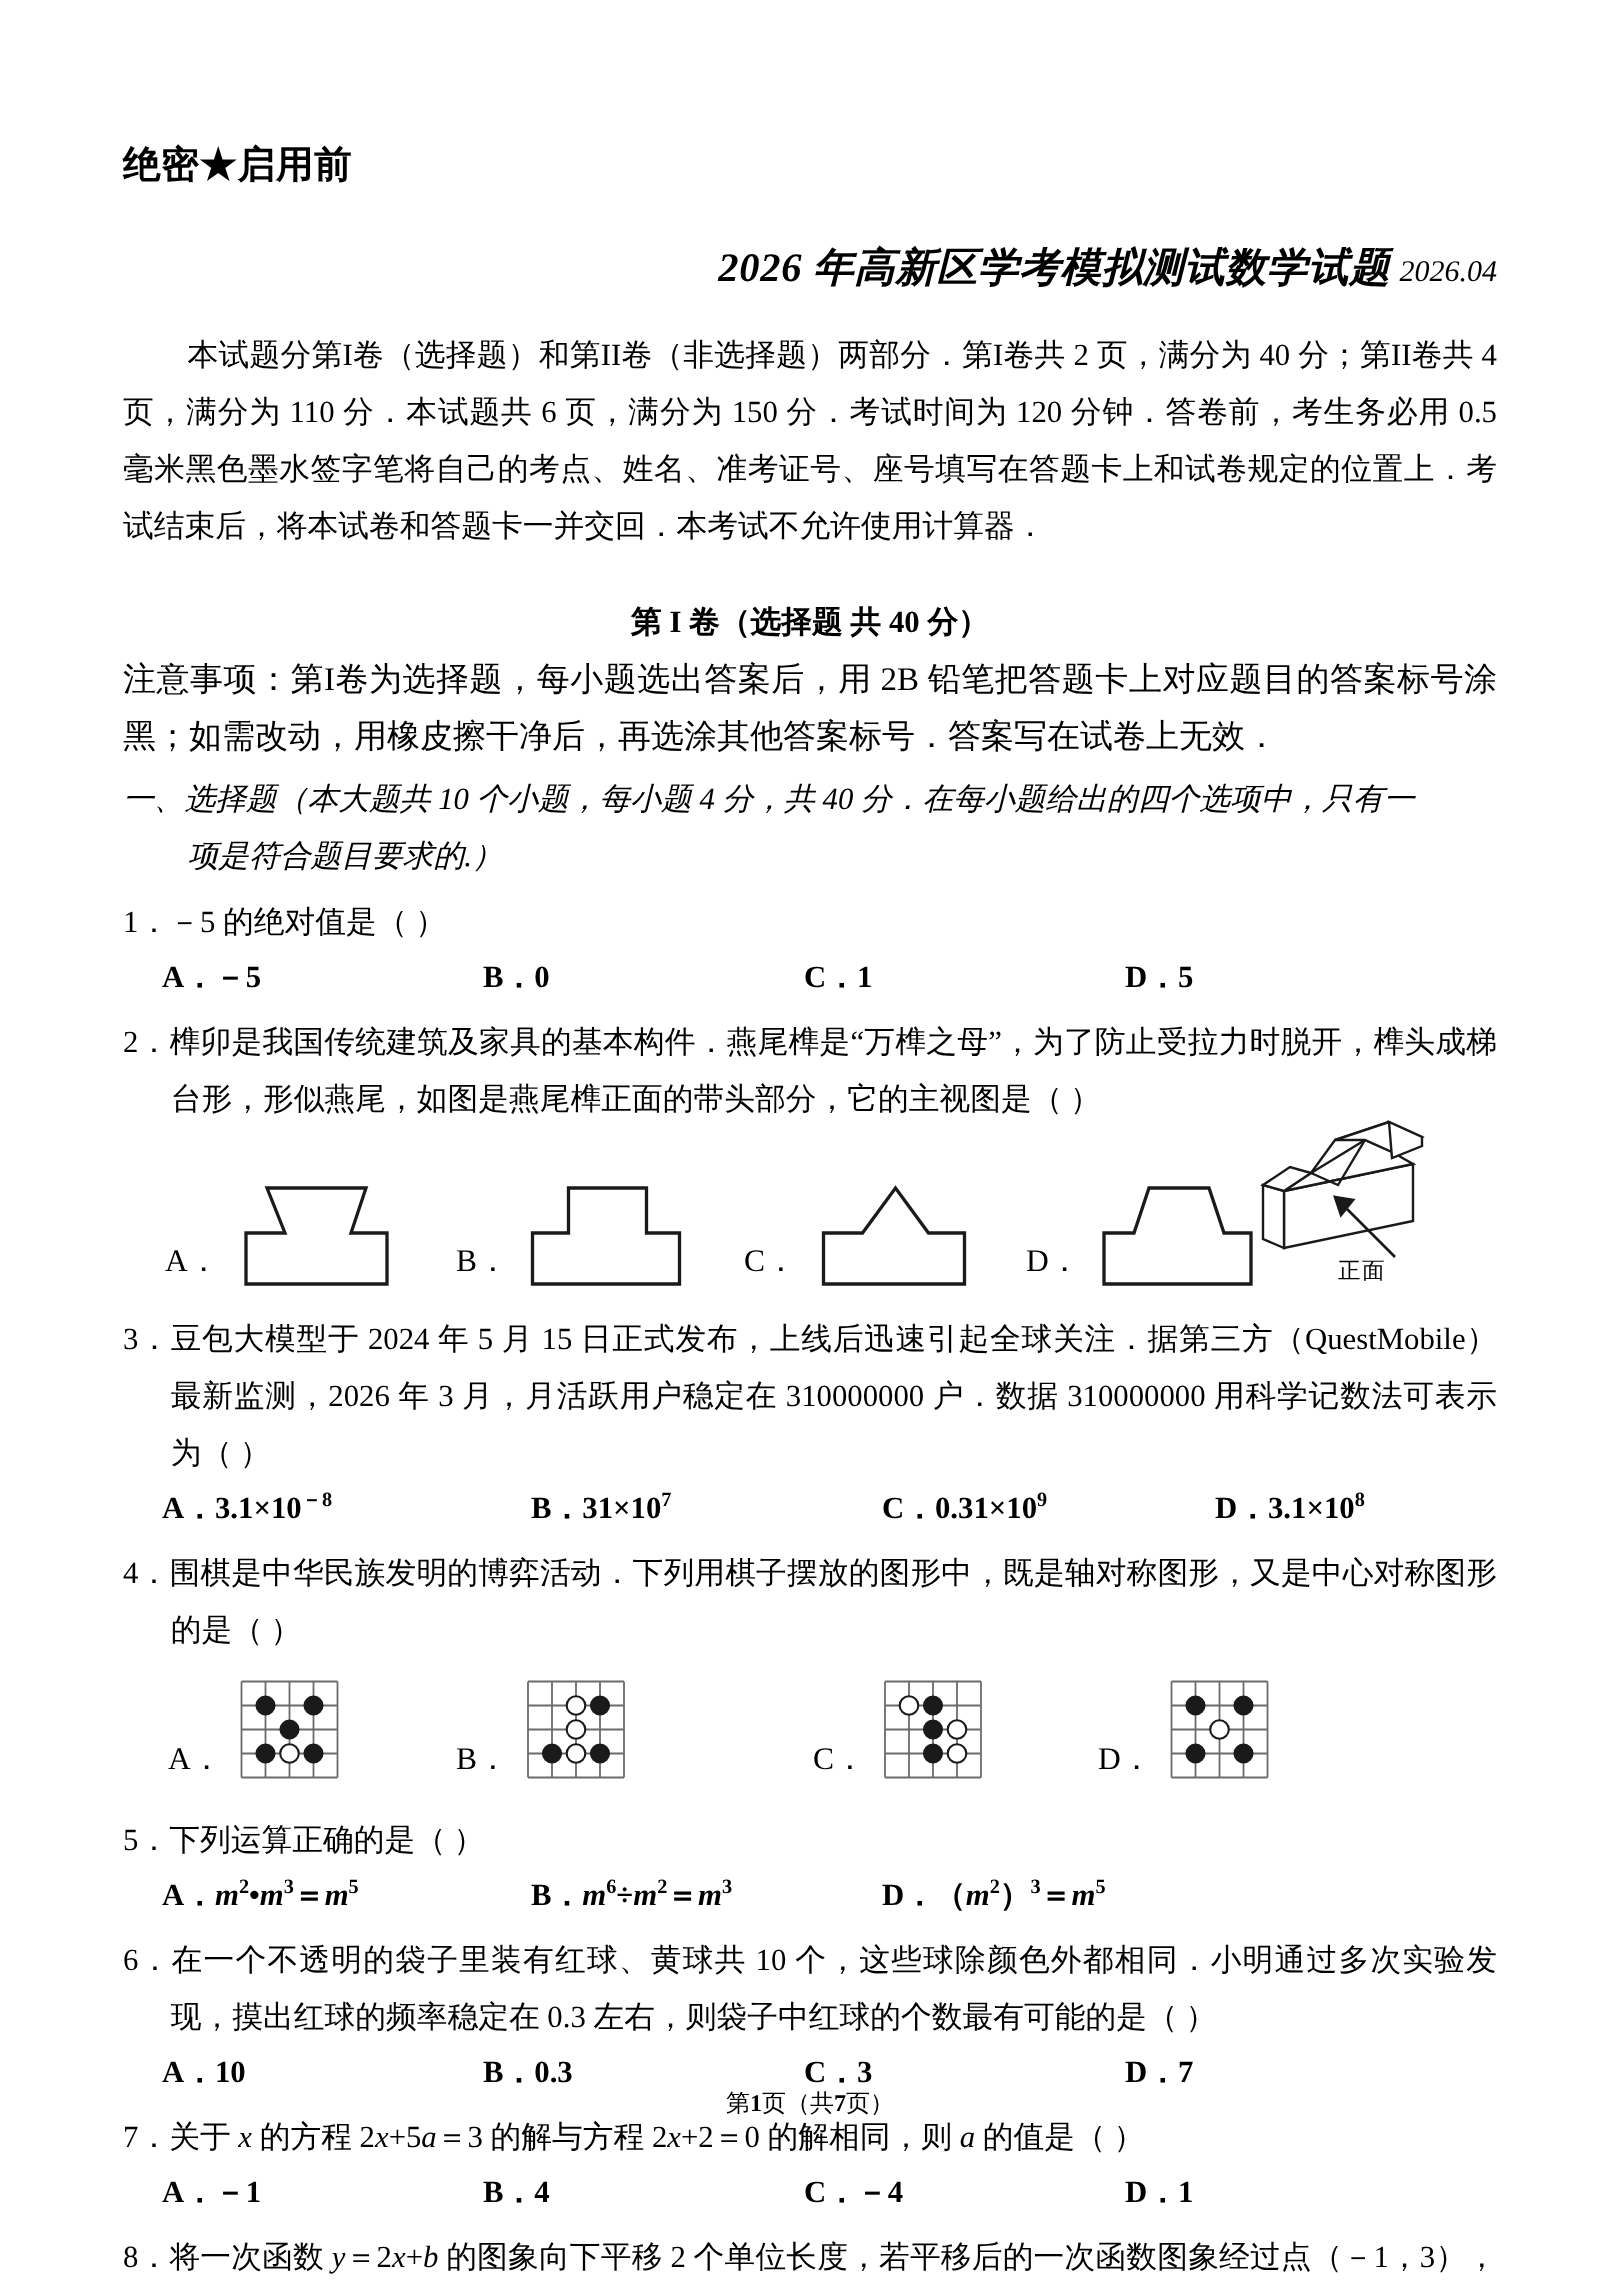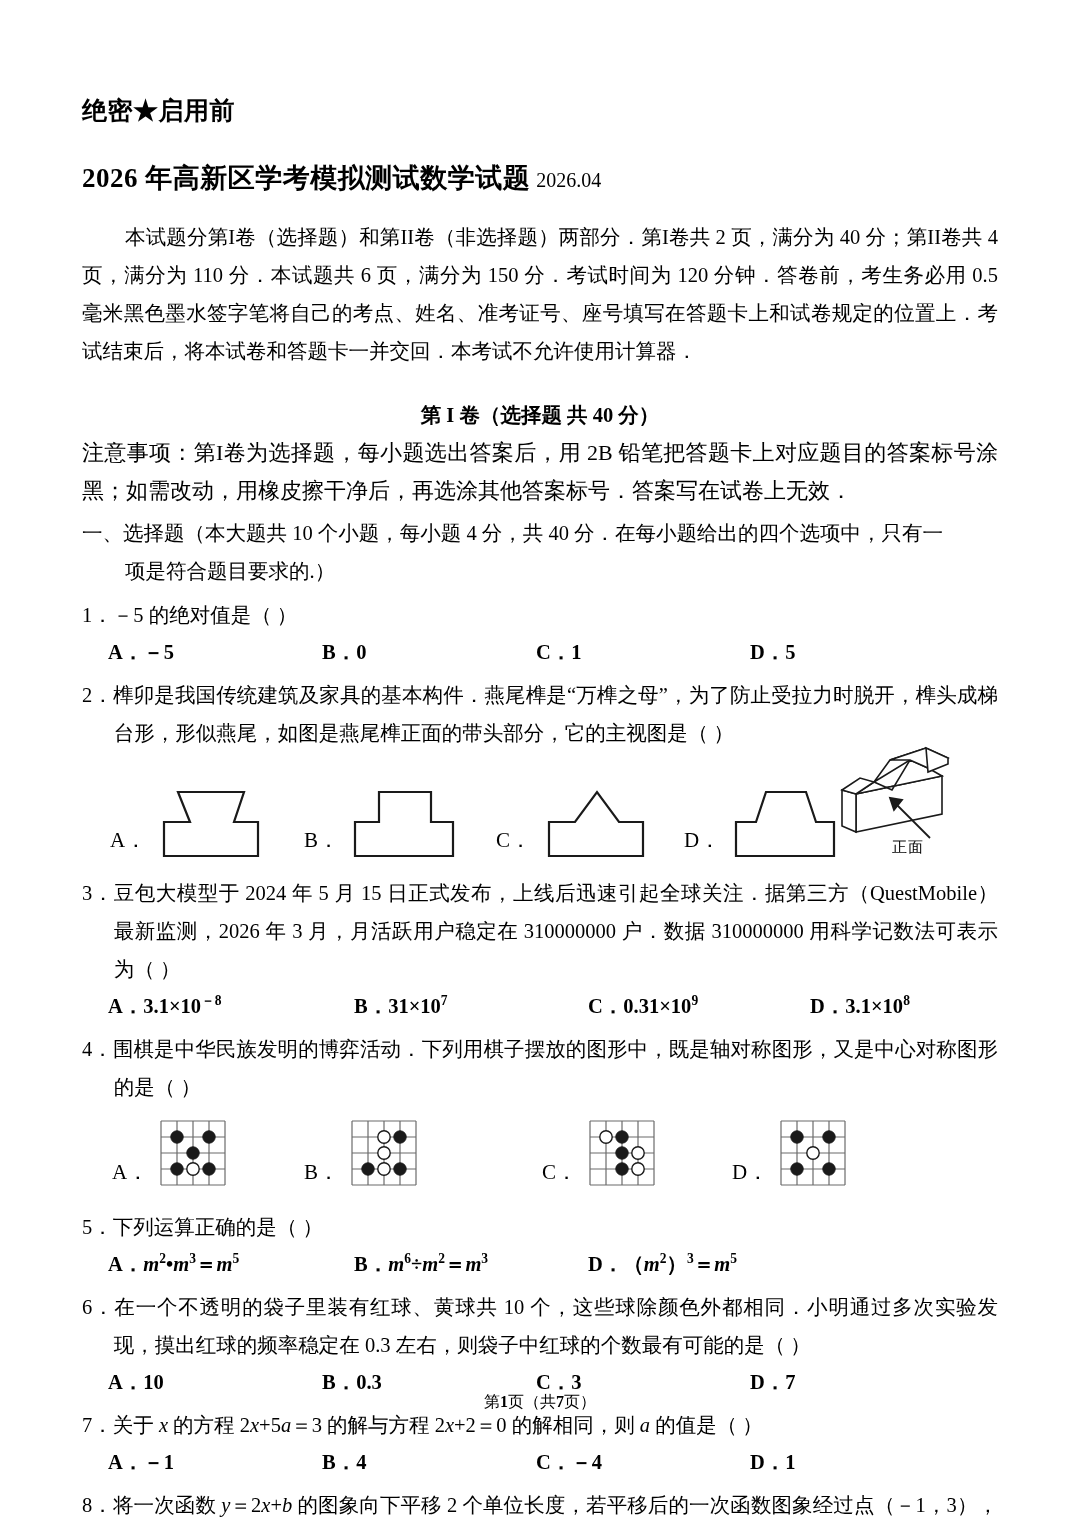--- a/index.html
+++ b/index.html
@@ -38,9 +38,10 @@
     margin: 0 0 34px 0;
   }
   .title-row {
-    text-align: left;
+    text-align: right;
     margin: 0 0 22px 0;
     white-space: nowrap;
+    font-style: italic;
   }
   .title-main {
     font-size: 27px;

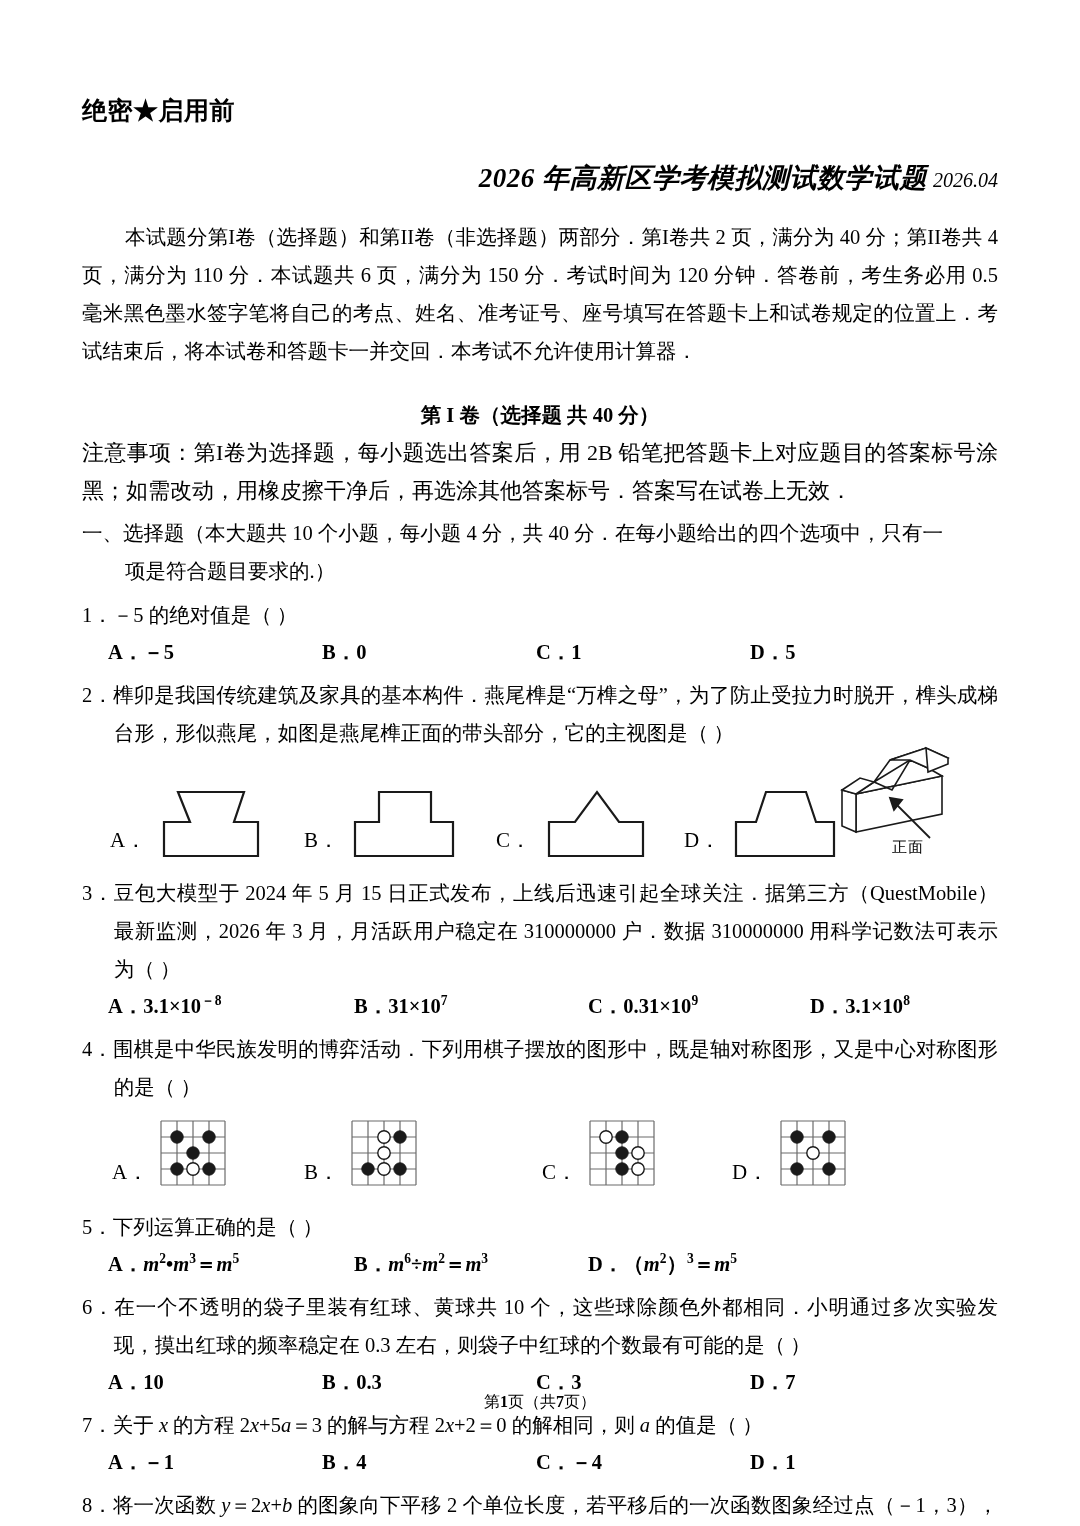--- a/index.html
+++ b/index.html
@@ -86,6 +86,7 @@
     margin: 4px 0 0 0;
     text-align: justify;
     text-justify: inter-ideograph;
+    font-style: italic;
   }
   .sect-head .cont { display:block; text-indent: 2.1em; }
 

